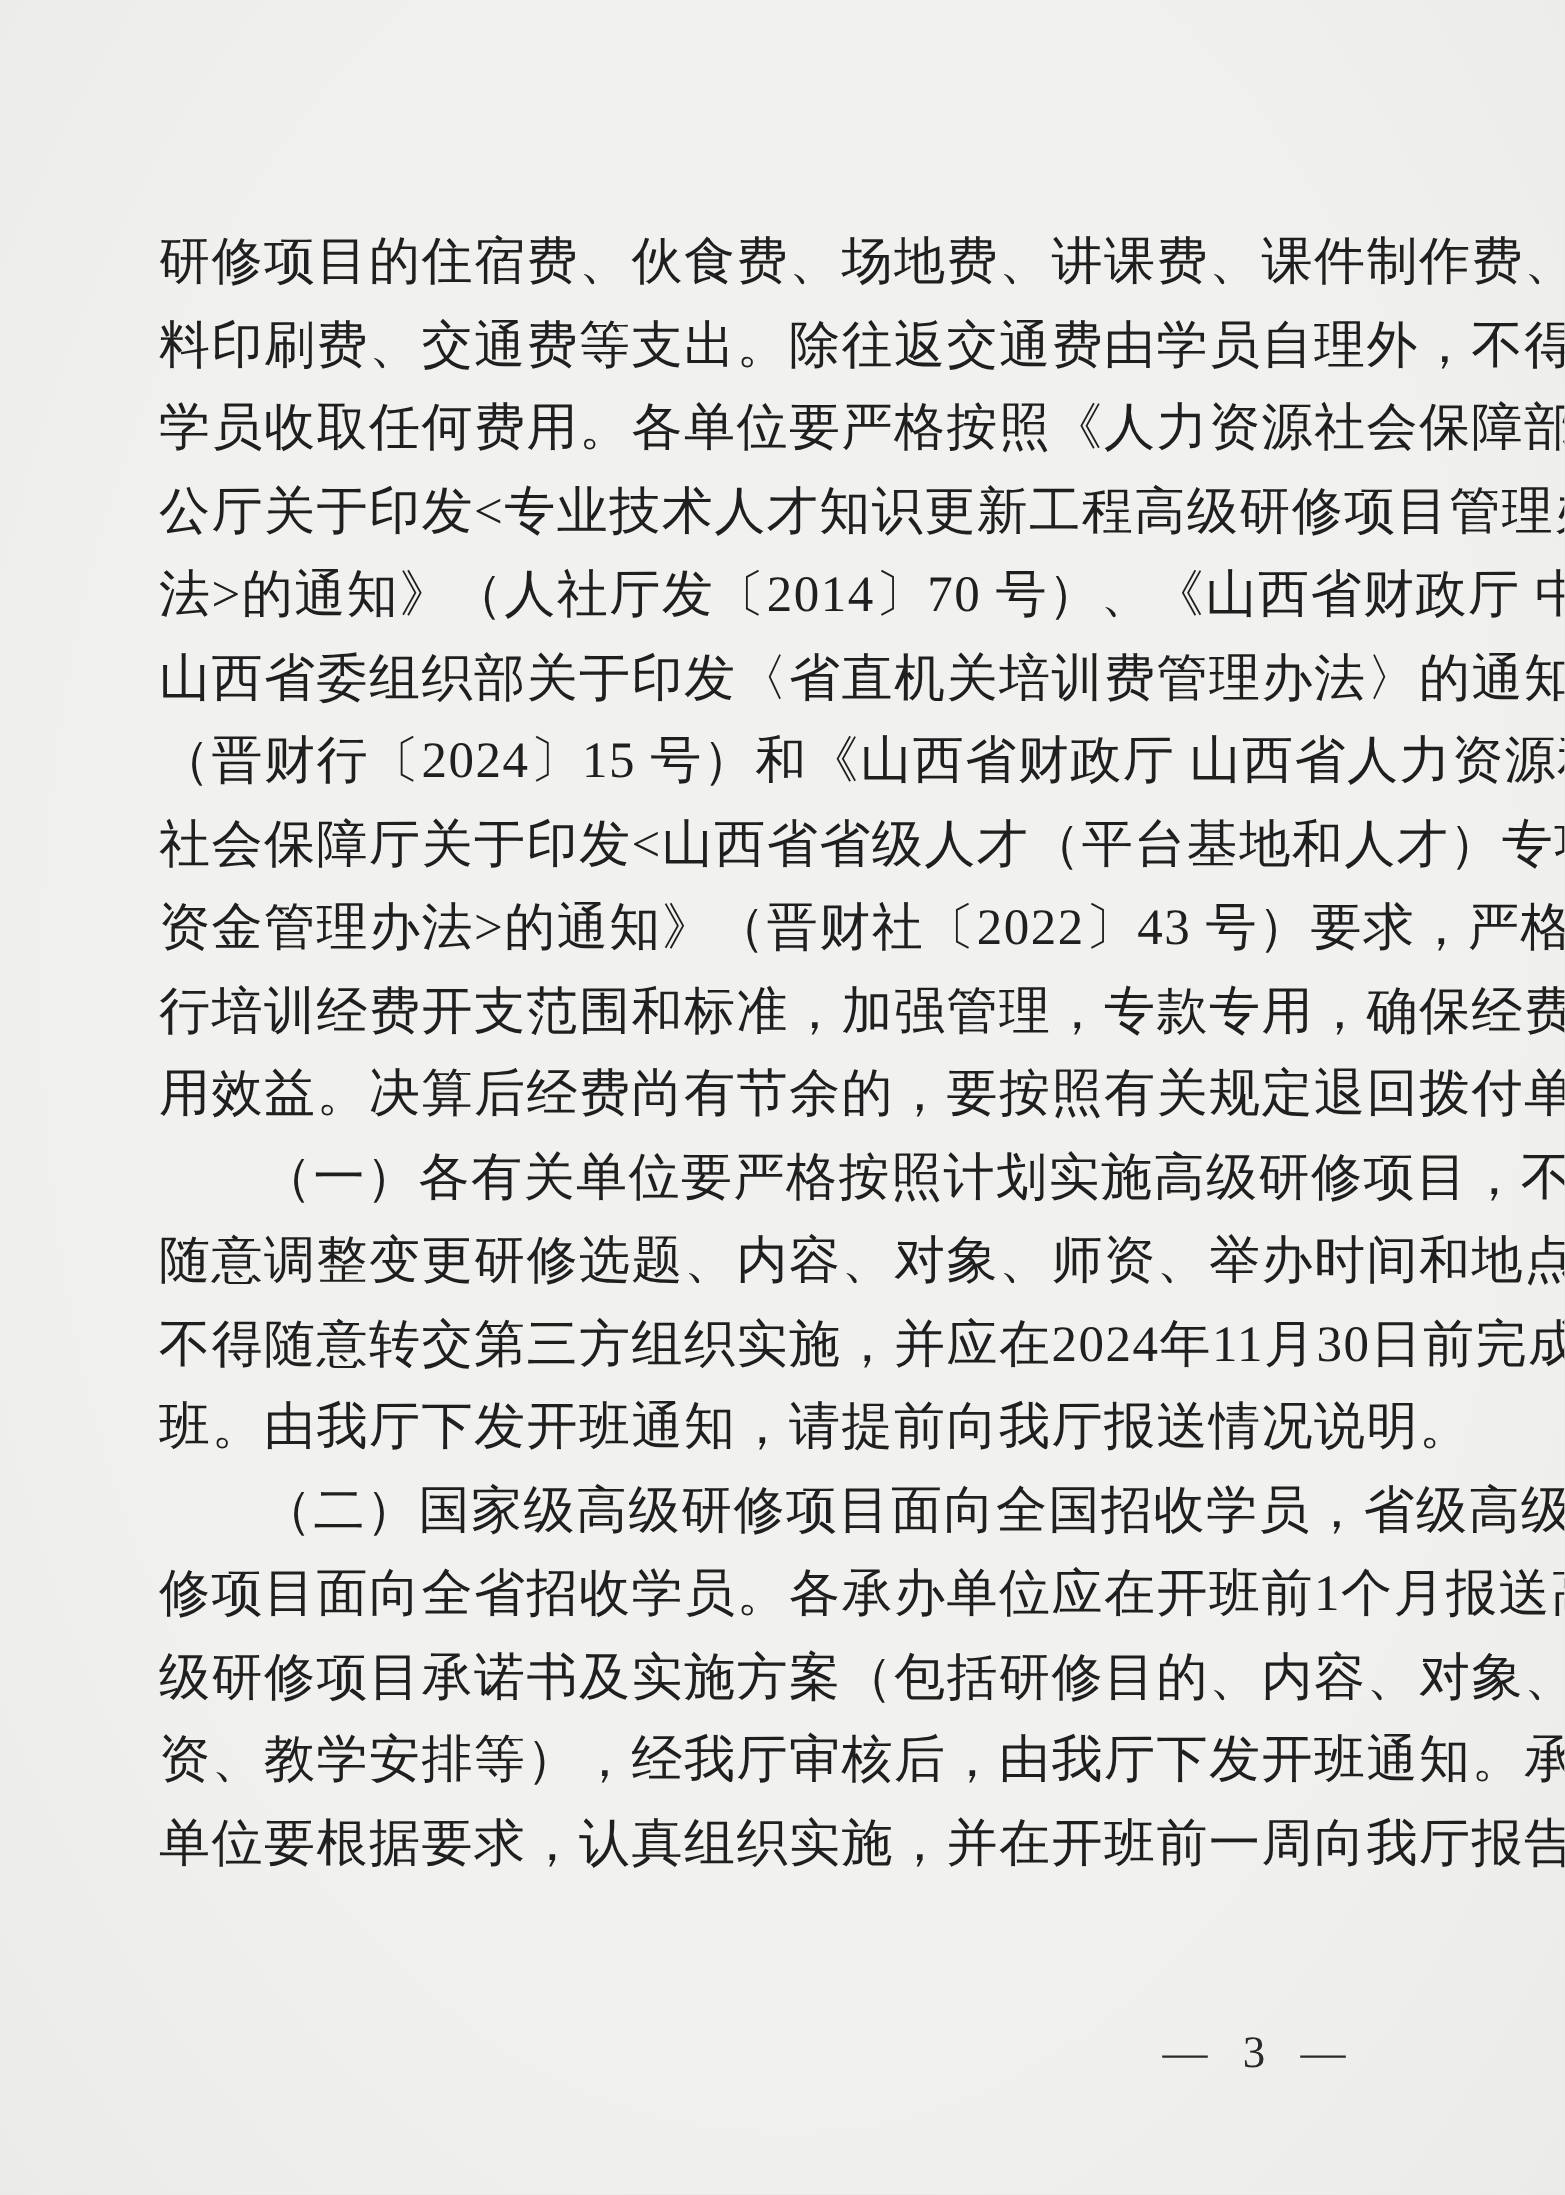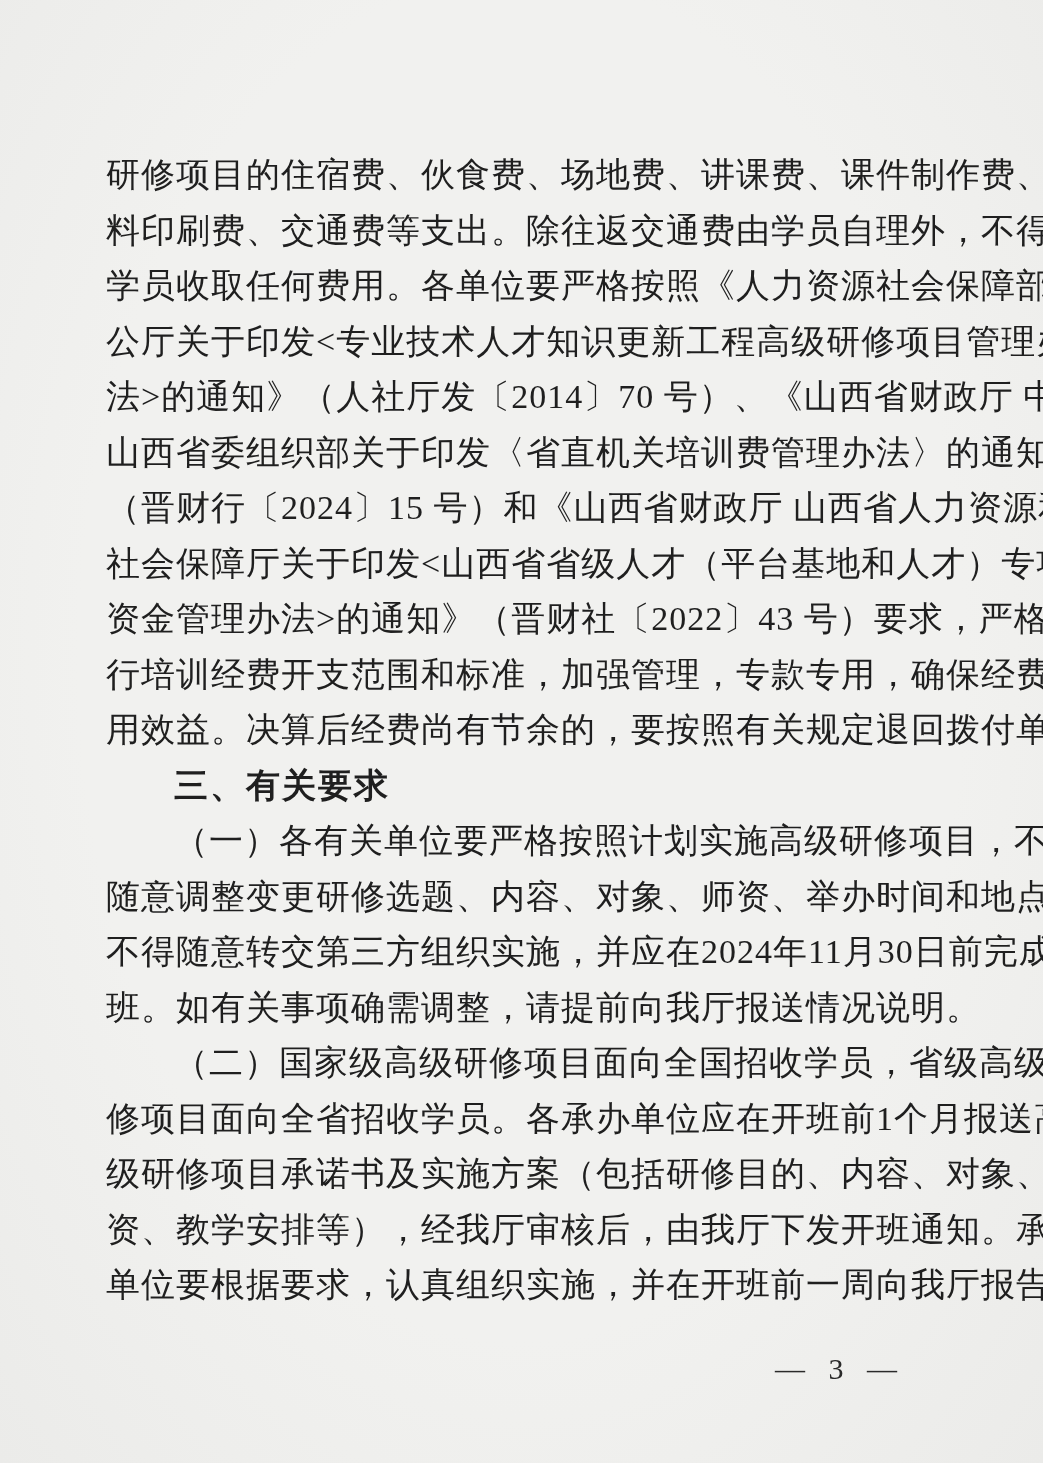--- a/index.html
+++ b/index.html
@@ -69,7 +69,6 @@
     <div class="line">行培训经费开支范围和标准，加强管理，专款专用，确保经费使</div>
     <div class="line">用效益。决算后经费尚有节余的，要按照有关规定退回拨付单位。</div>
 
-    <div class="line indent heading">三、有关要求</div>
 
     <div class="line indent">（一）各有关单位要严格按照计划实施高级研修项目，不得</div>
     <div class="line">随意调整变更研修选题、内容、对象、师资、举办时间和地点，</div>

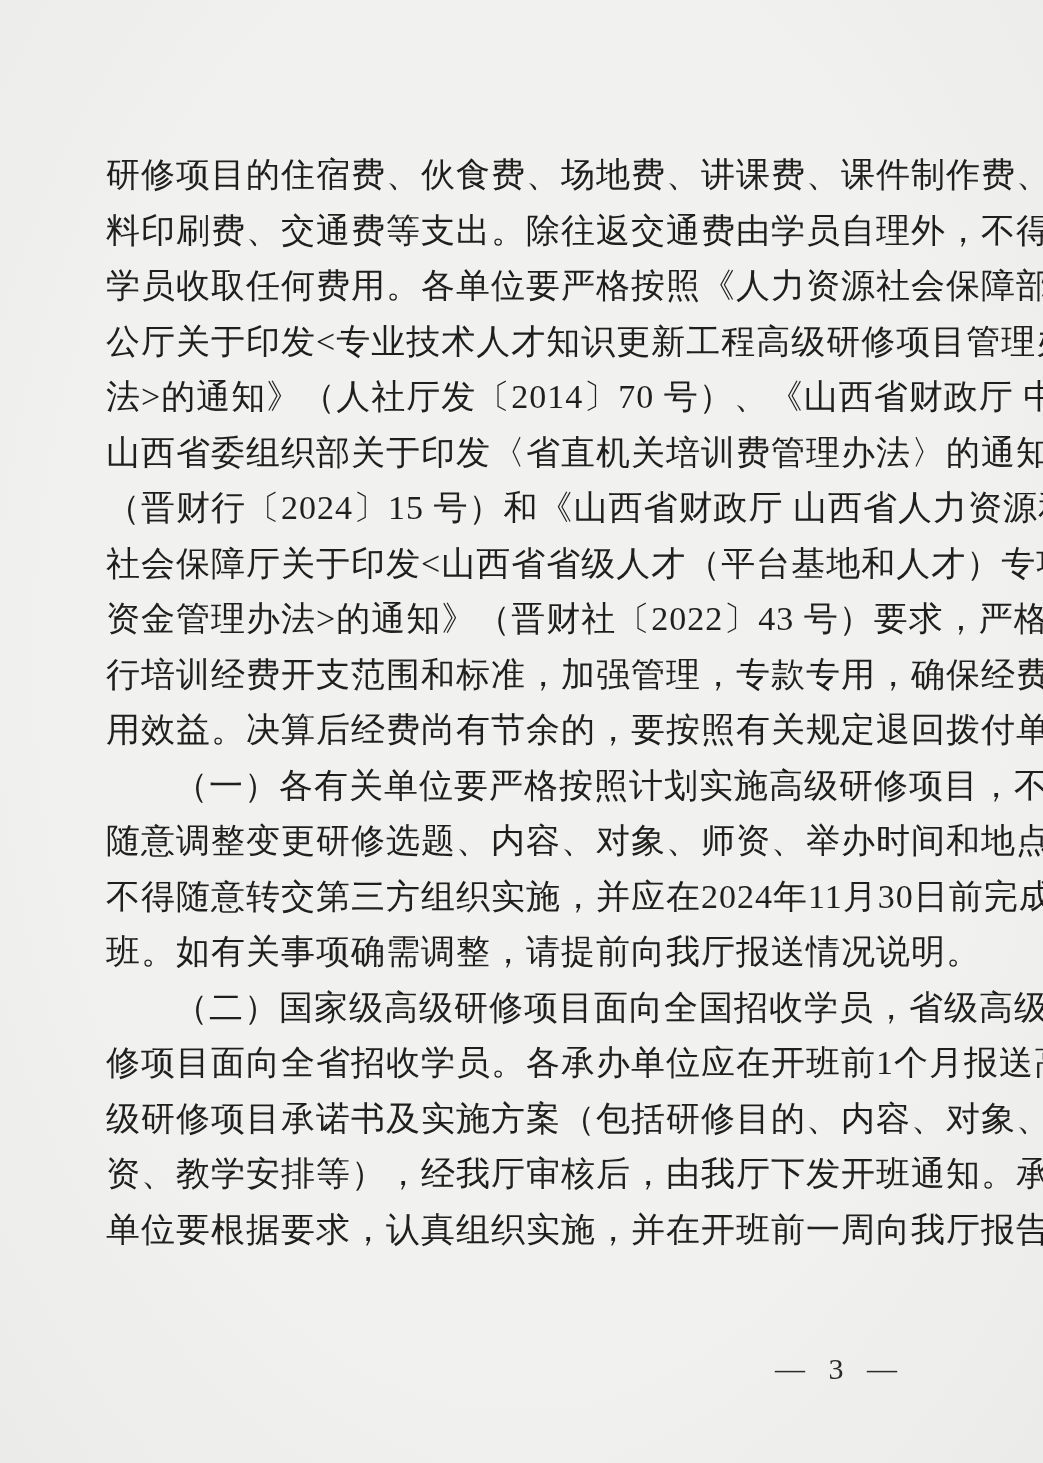--- a/index.html
+++ b/index.html
@@ -73,7 +73,7 @@
     <div class="line indent">（一）各有关单位要严格按照计划实施高级研修项目，不得</div>
     <div class="line">随意调整变更研修选题、内容、对象、师资、举办时间和地点，</div>
     <div class="line">不得随意转交第三方组织实施，并应在2024年11月30日前完成办</div>
-    <div class="line">班。如有关事项确需调整，请提前向我厅报送情况说明。</div>
+    <div class="line">班。由我厅下发开班通知，请提前向我厅报送情况说明。</div>
 
     <div class="line indent">（二）国家级高级研修项目面向全国招收学员，省级高级研</div>
     <div class="line">修项目面向全省招收学员。各承办单位应在开班前1个月报送高</div>

